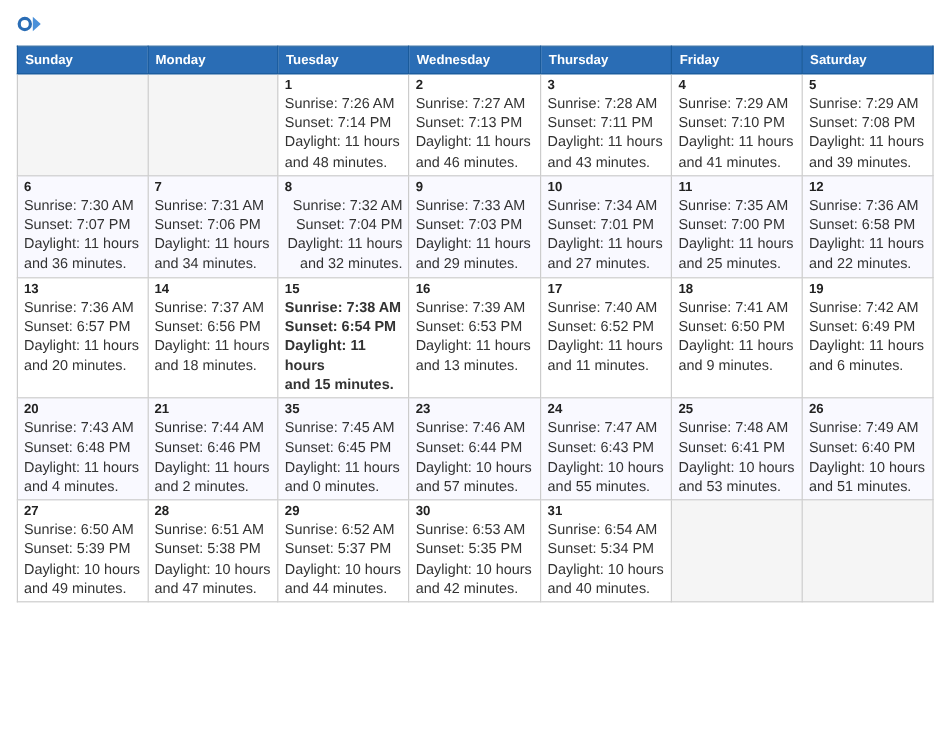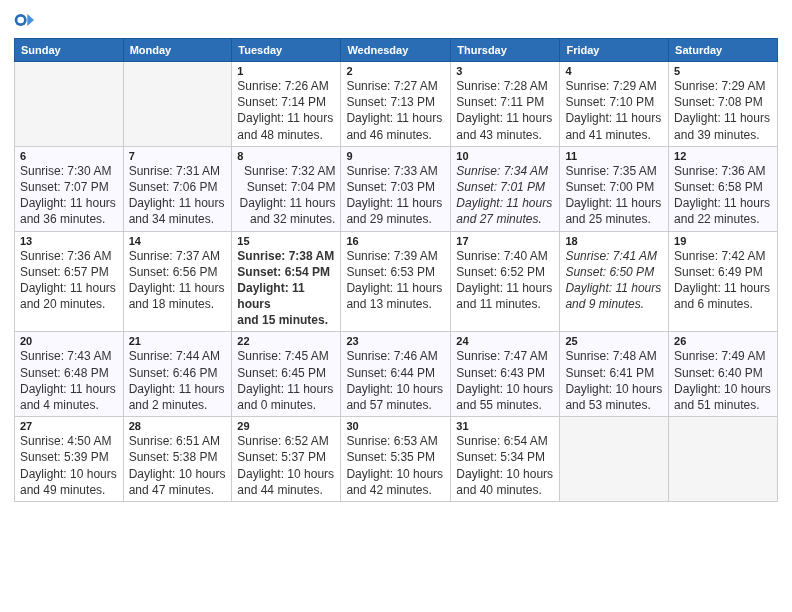--- a/index.html
+++ b/index.html
@@ -188,7 +188,7 @@
           </td>
           <td>
             <span class="day-num">10</span>
-            <div class="cell-info" style="white-space: pre-line; font-style: italic;">Sunrise: 7:34 AM
+            <div class="cell-info" style="white-space: pre-line;">Sunrise: 7:34 AM
 Sunset: 7:01 PM
 Daylight: 11 hours
 and 27 minutes.</div>

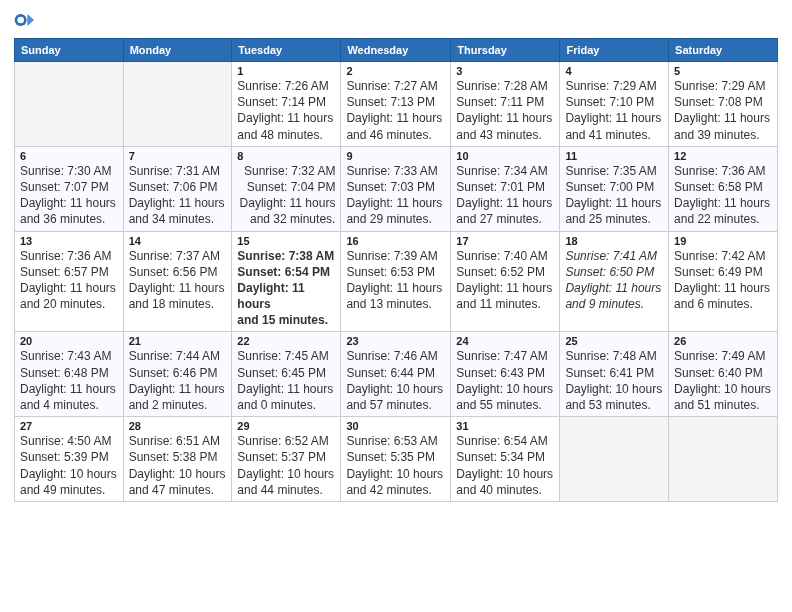--- a/index.html
+++ b/index.html
@@ -246,7 +246,7 @@
           </td>
           <td>
             <span class="day-num">18</span>
-            <div class="cell-info" style="white-space: pre-line; font-style: italic;">Sunrise: 7:41 AM
+            <div class="cell-info" style="white-space: pre-line;">Sunrise: 7:41 AM
 Sunset: 6:50 PM
 Daylight: 11 hours
 and 9 minutes.</div>

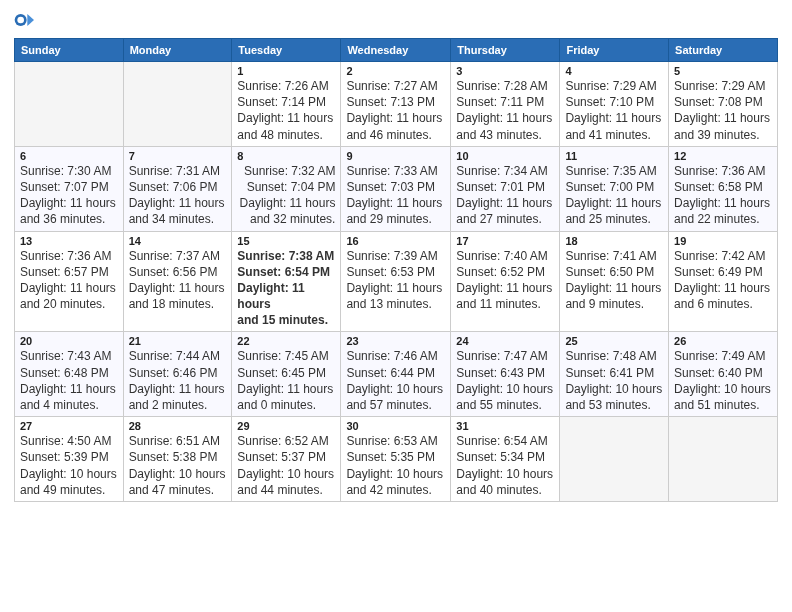--- a/index.html
+++ b/index.html
@@ -275,7 +275,7 @@
 and 2 minutes.</div>
           </td>
           <td>
-            <span class="day-num">22</span>
+            <span class="day-num">35</span>
             <div class="cell-info" style="white-space: pre-line;">Sunrise: 7:45 AM
 Sunset: 6:45 PM
 Daylight: 11 hours

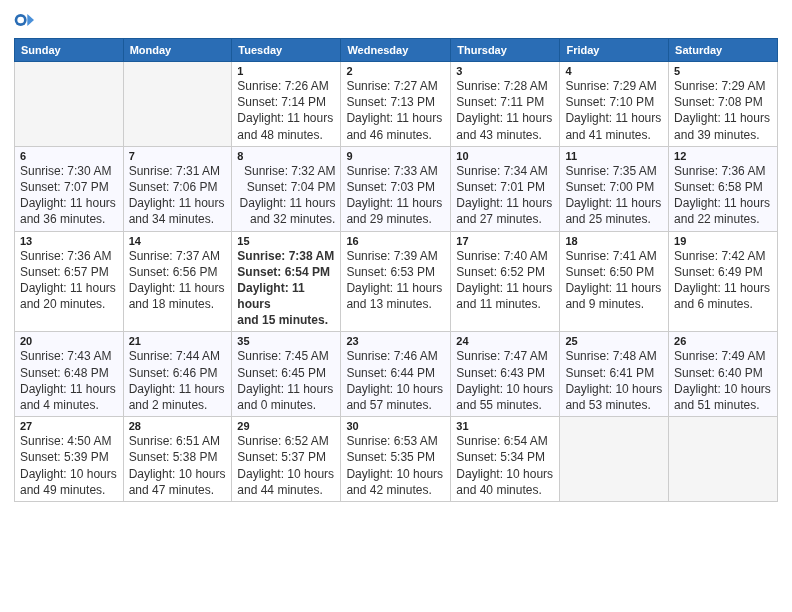--- a/index.html
+++ b/index.html
@@ -313,7 +313,7 @@
         <tr>
           <td>
             <span class="day-num">27</span>
-            <div class="cell-info" style="white-space: pre-line;">Sunrise: 4:50 AM
+            <div class="cell-info" style="white-space: pre-line;">Sunrise: 6:50 AM
 Sunset: 5:39 PM
 Daylight: 10 hours
 and 49 minutes.</div>

